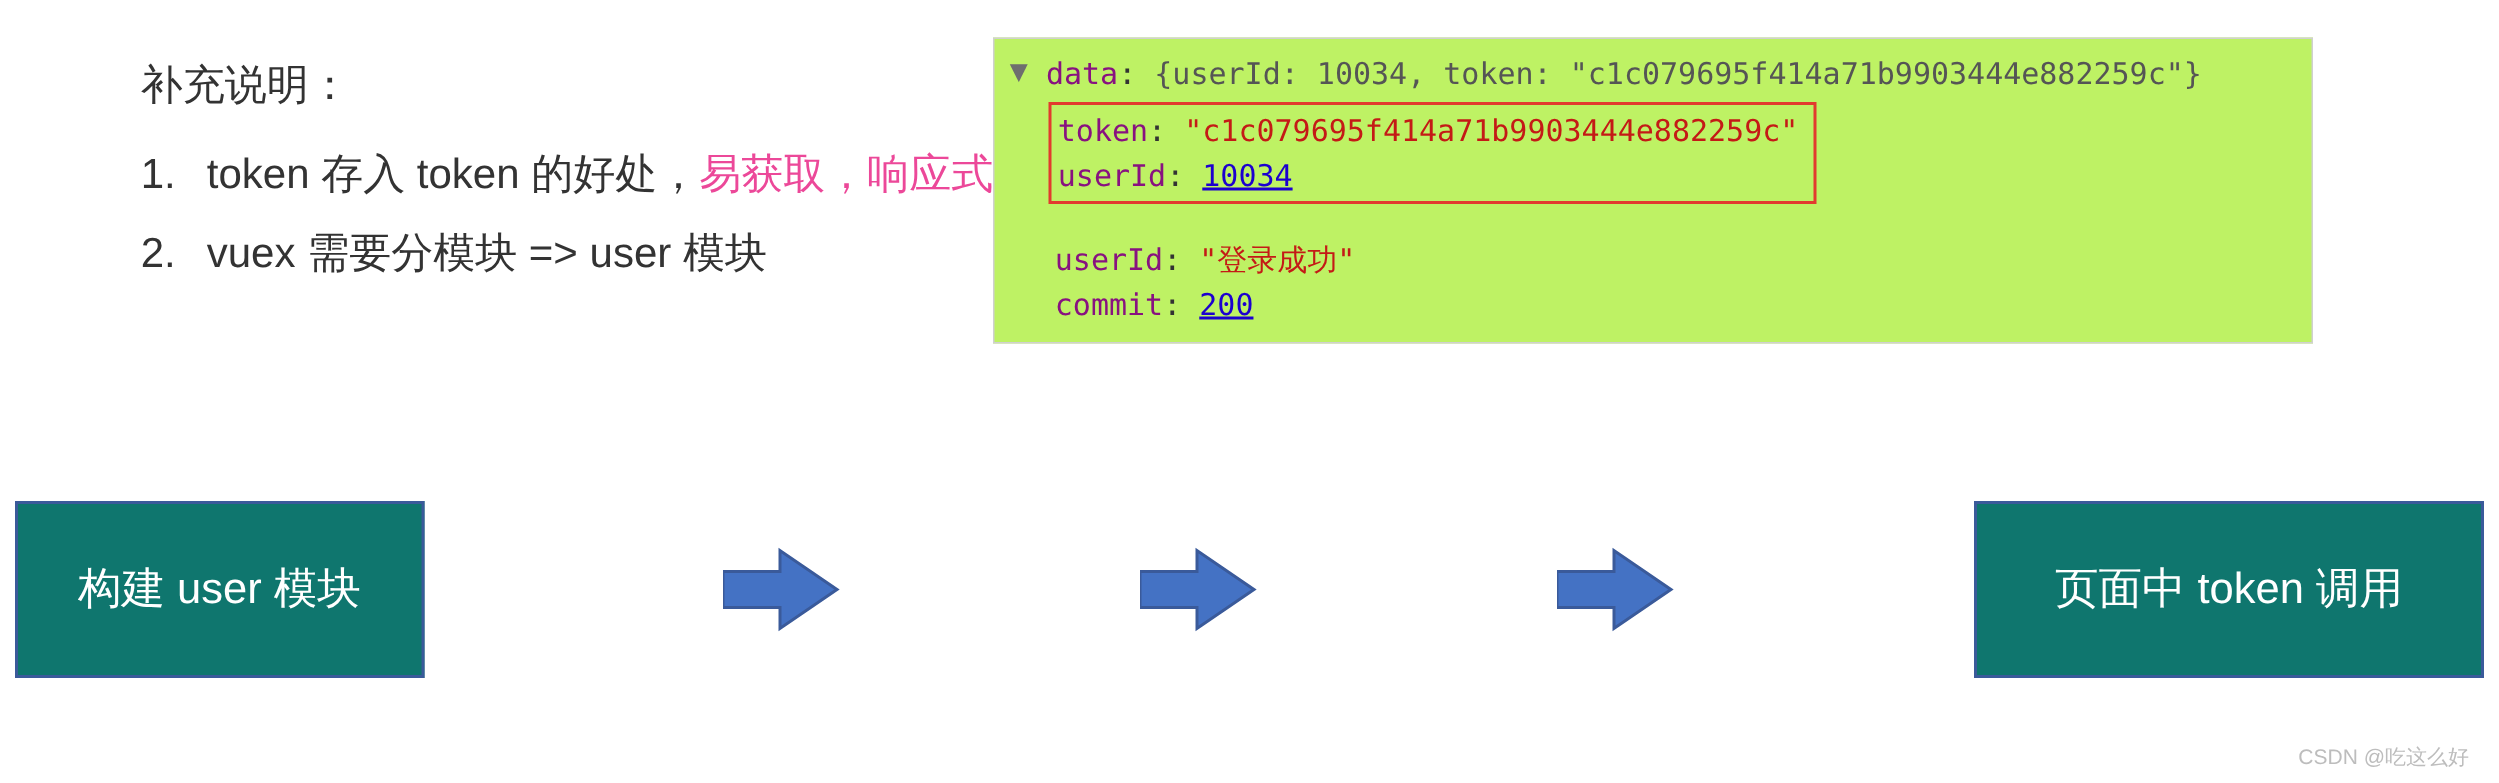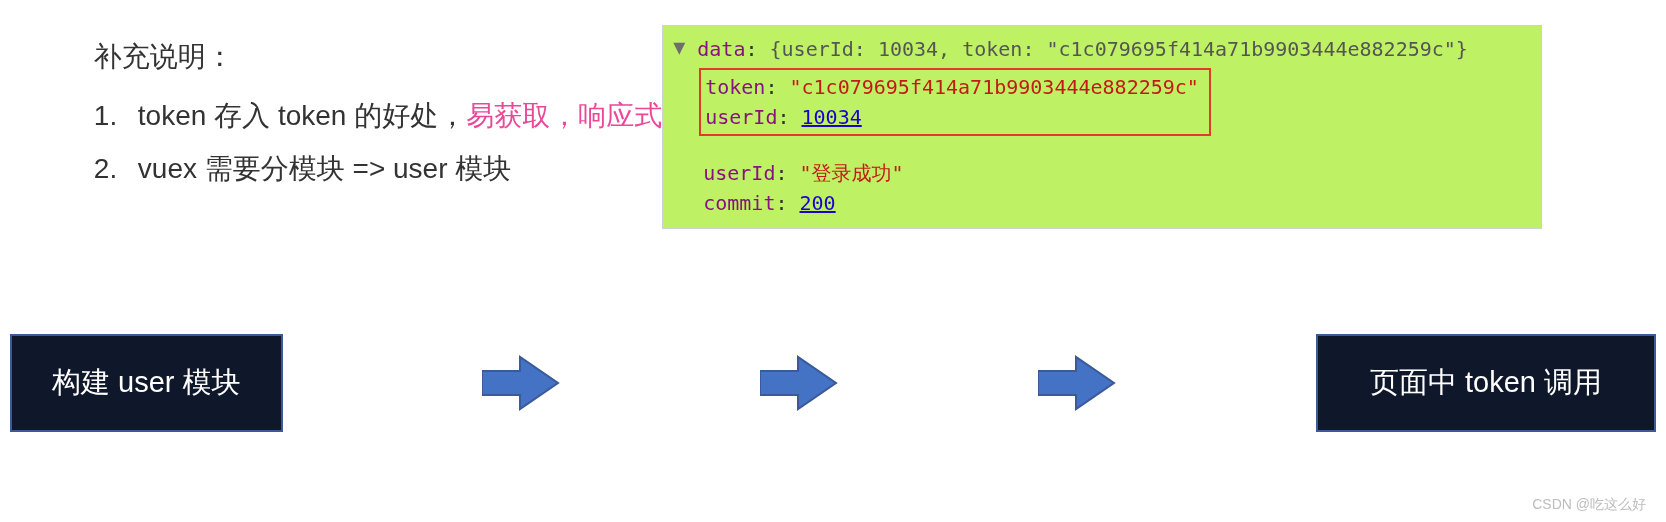--- a/index.html
+++ b/index.html
@@ -59,14 +59,14 @@
     margin-top: 105px;
   }
   .flow-box {
-    background: #0f172a;
+    background: #0f766e;
     color: #fff;
     border: 2px solid #3a5a9a;
     display: flex;
     align-items: center;
     justify-content: center;
     font-size: 29px;
-    height: 98px;
+    height: 118px;
     padding: 0 40px;
     min-width: 250px;
     text-align: center;

